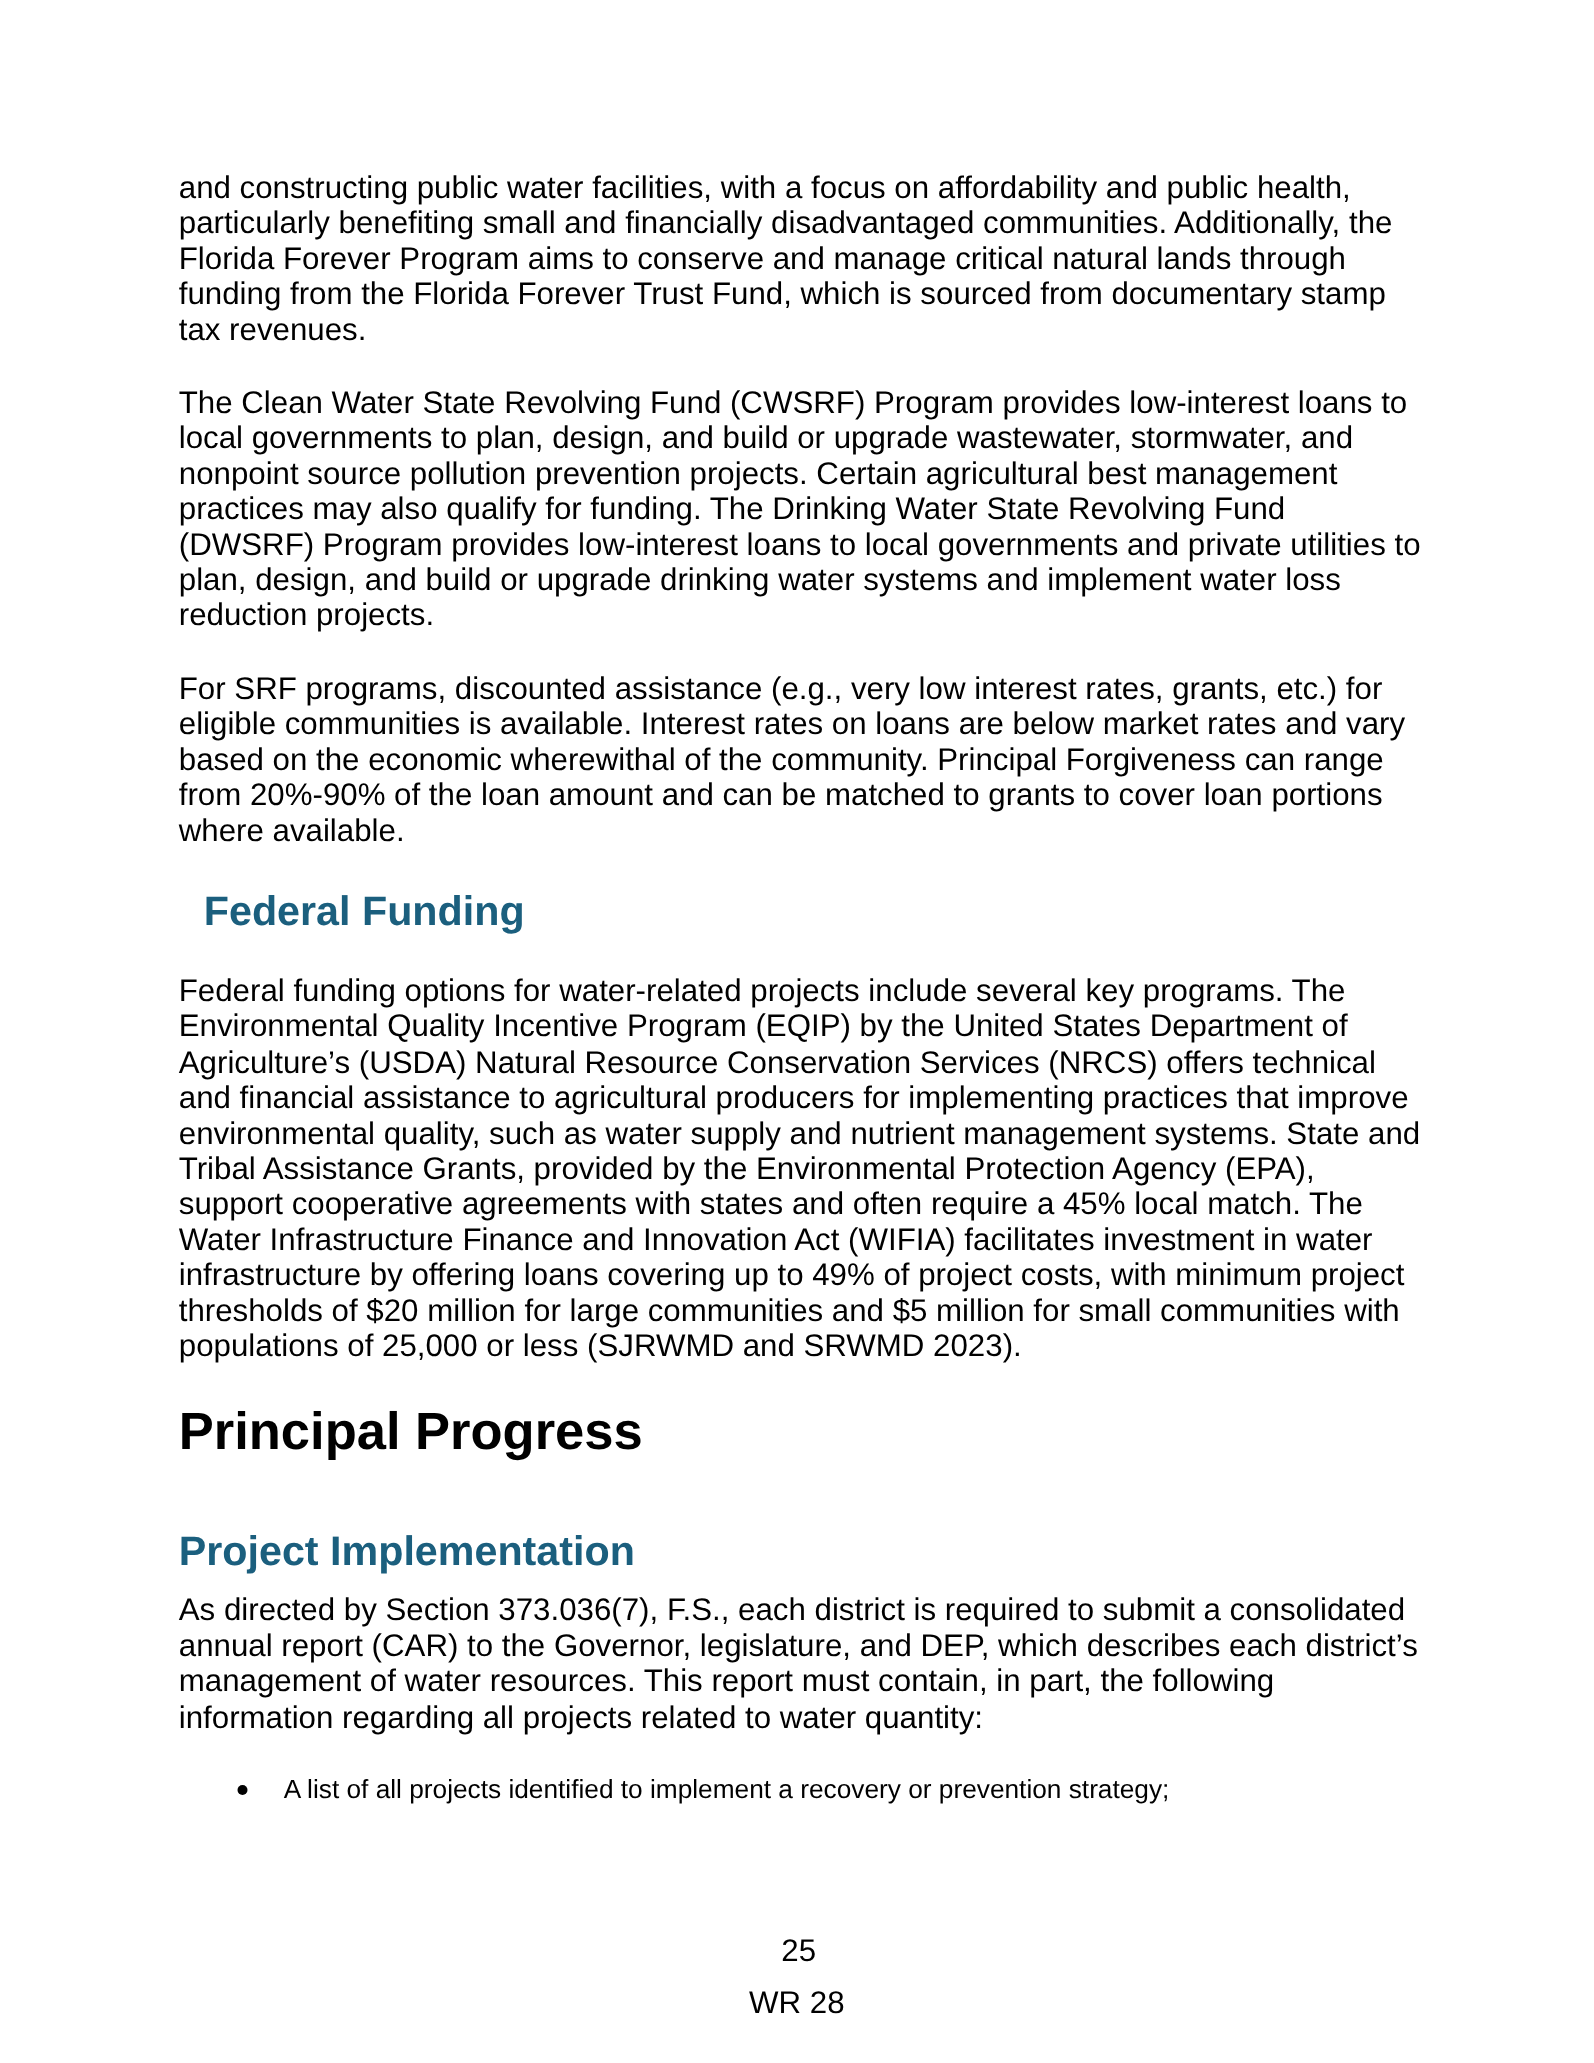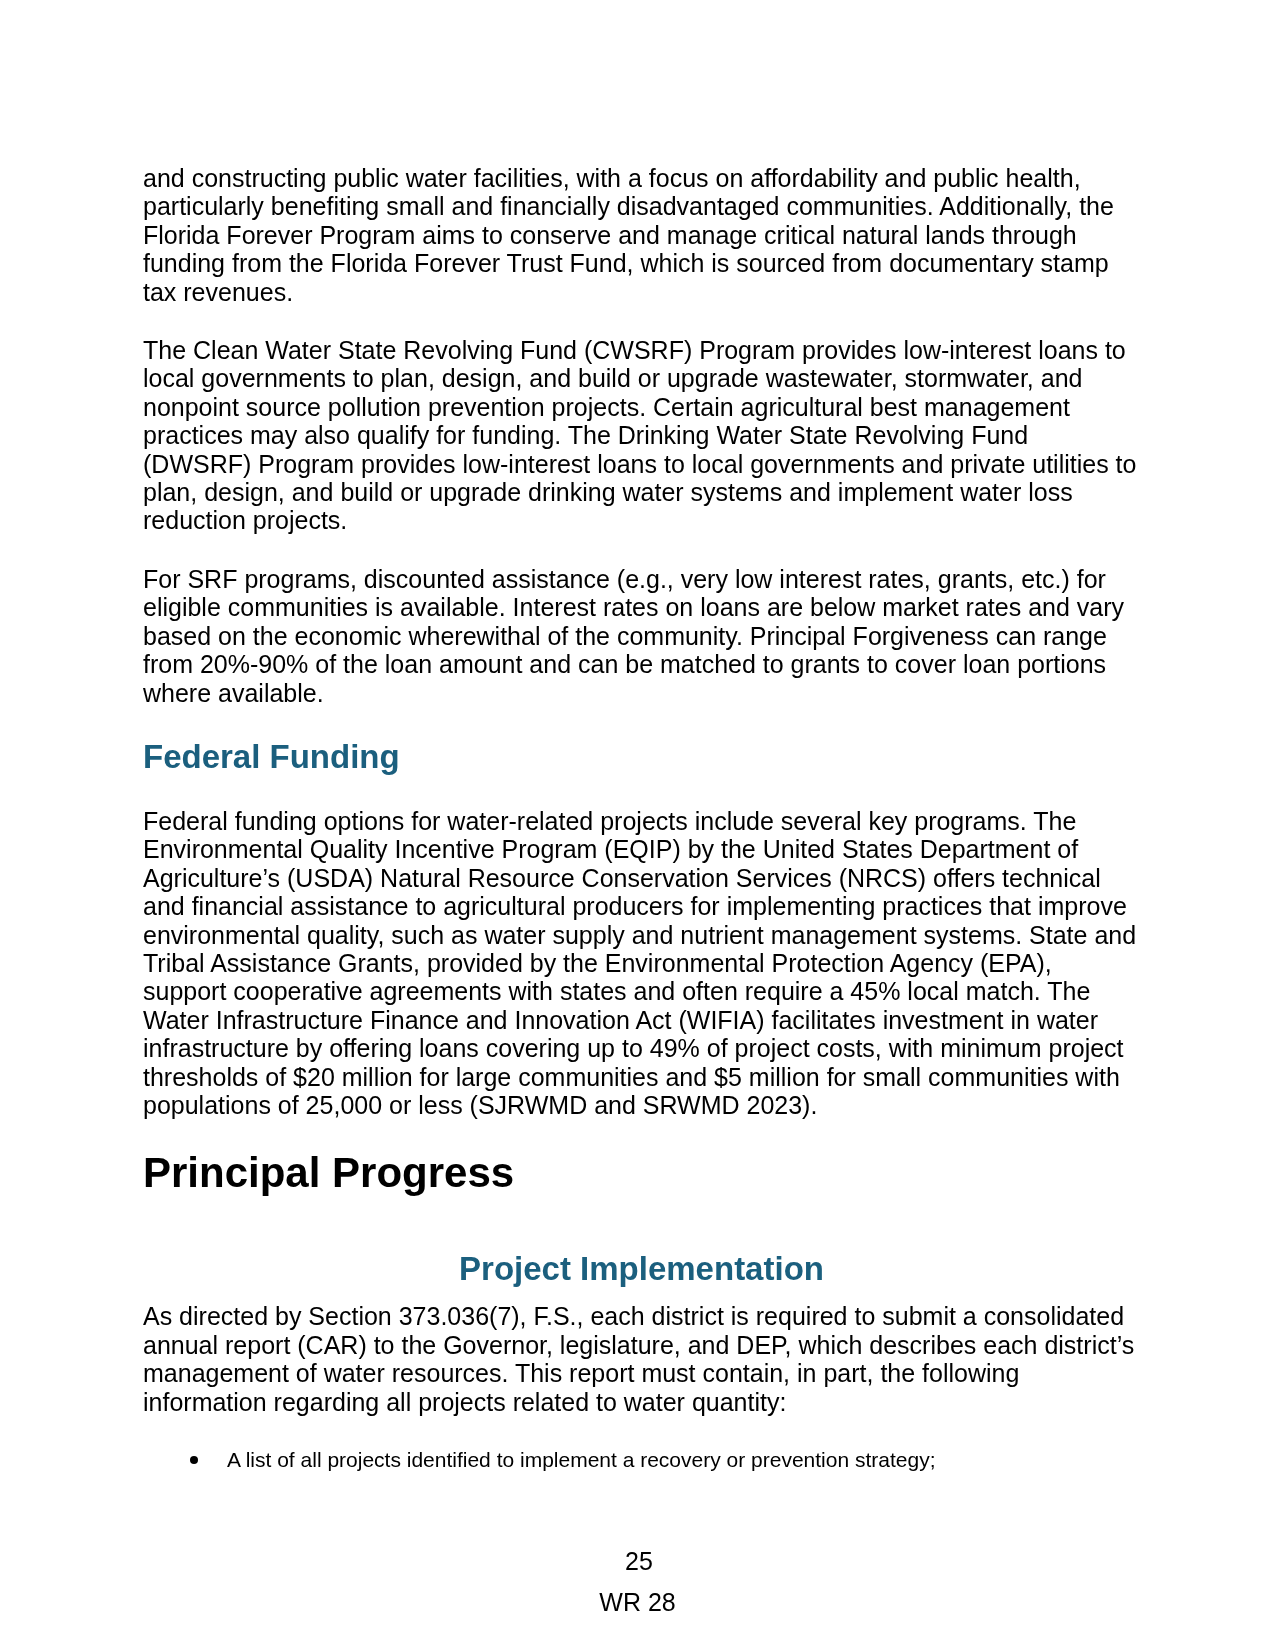--- a/index.html
+++ b/index.html
@@ -16,7 +16,7 @@
   .content {
     position:absolute;
     left:143px;
-    top:164px;
+    top:136px;
     width:997px;
   }
   p.body-para {

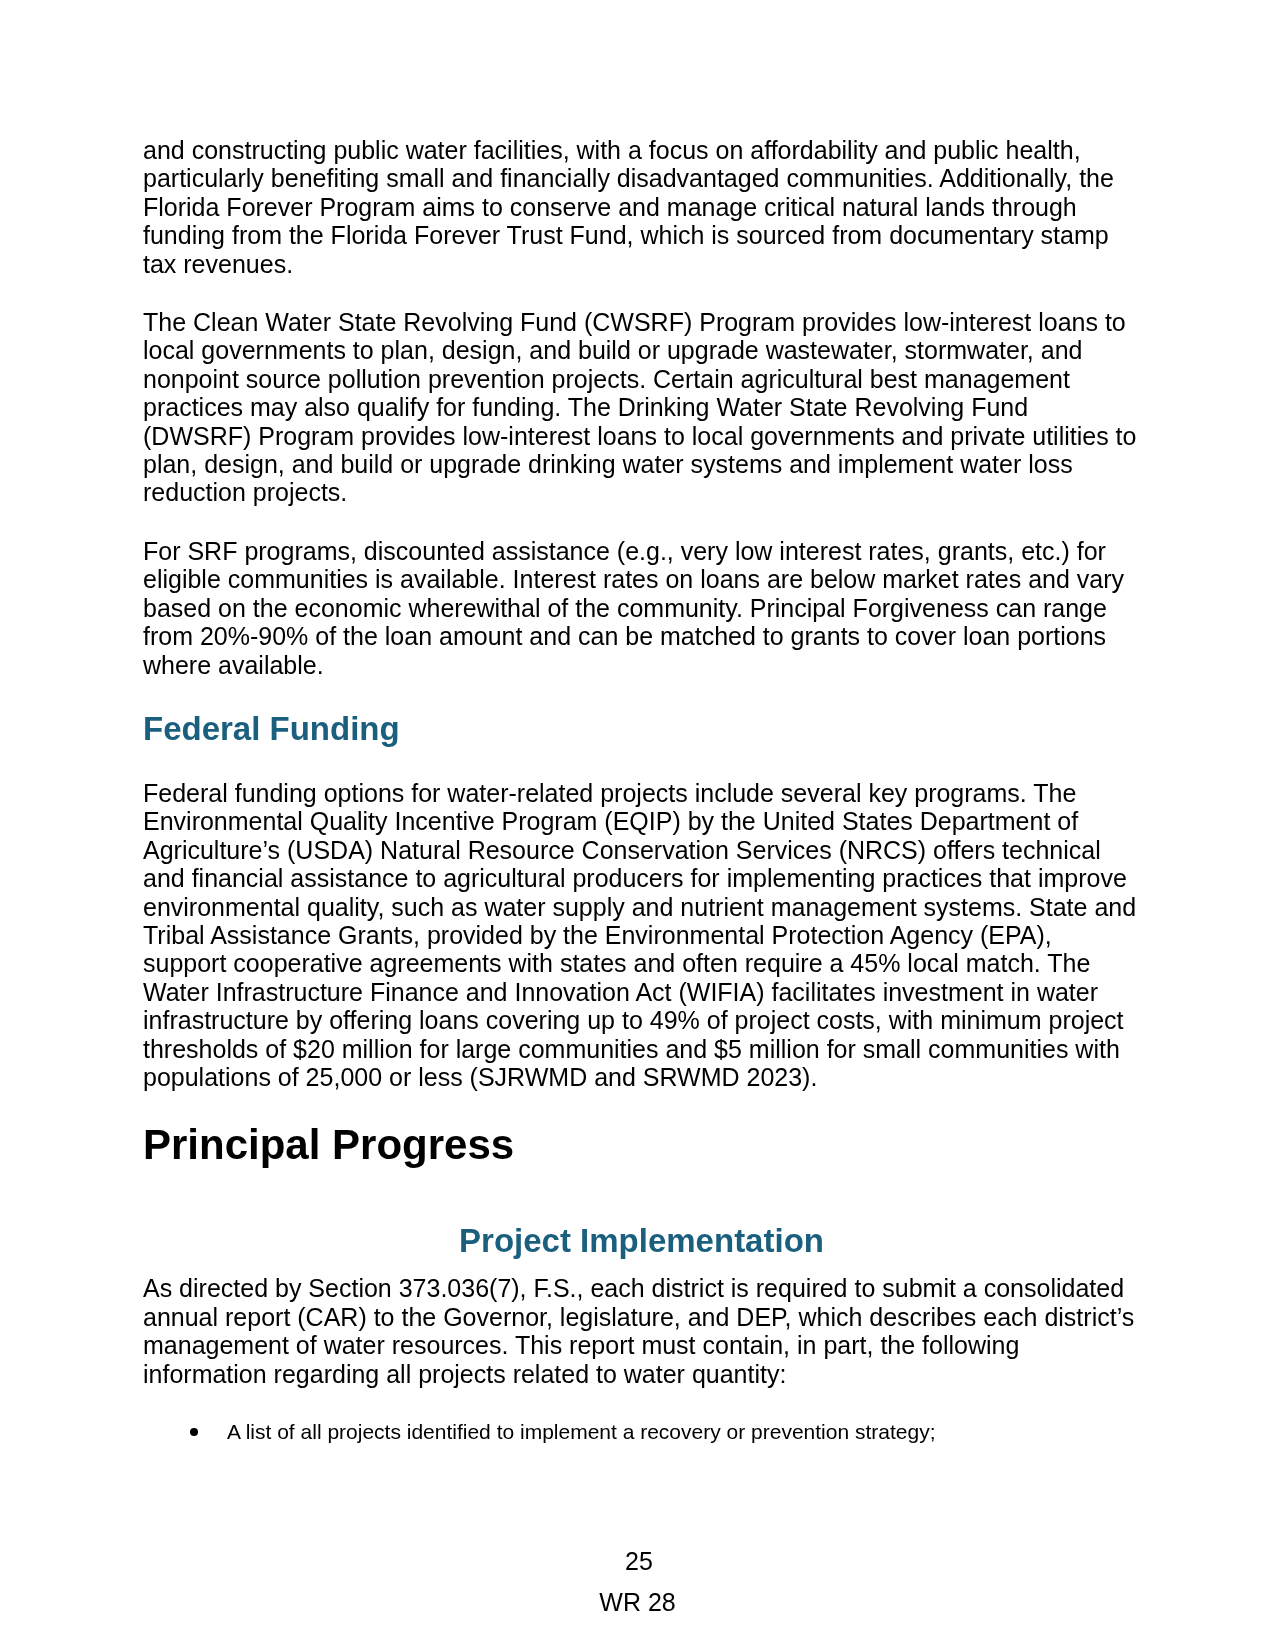--- a/index.html
+++ b/index.html
@@ -88,7 +88,7 @@
 
     <p class="body-para">For SRF programs, discounted assistance (e.g., very low interest rates, grants, etc.) for eligible communities is available. Interest rates on loans are below market rates and vary based on the economic wherewithal of the community. Principal Forgiveness can range from 20%-90% of the loan amount and can be matched to grants to cover loan portions where available.</p>
 
-    <h2 class="doc-h2 h2-federal" style="color: rgb(27, 95, 126);">Federal Funding</h2>
+    <h2 class="doc-h2 h2-federal" style="color: rgb(27, 95, 126); margin-left: 20px;">Federal Funding</h2>
 
     <p class="body-para">Federal funding options for water-related projects include several key programs. The Environmental Quality Incentive Program (EQIP) by the United States Department of Agriculture’s (USDA) Natural Resource Conservation Services (NRCS) offers technical and financial assistance to agricultural producers for implementing practices that improve environmental quality, such as water supply and nutrient management systems. State and Tribal Assistance Grants, provided by the Environmental Protection Agency (EPA), support cooperative agreements with states and often require a 45% local match. The Water Infrastructure Finance and Innovation Act (WIFIA) facilitates investment in water infrastructure by offering loans covering up to 49% of project costs, with minimum project thresholds of $20 million for large communities and $5 million for small communities with populations of 25,000 or less (SJRWMD and SRWMD 2023).</p>
 

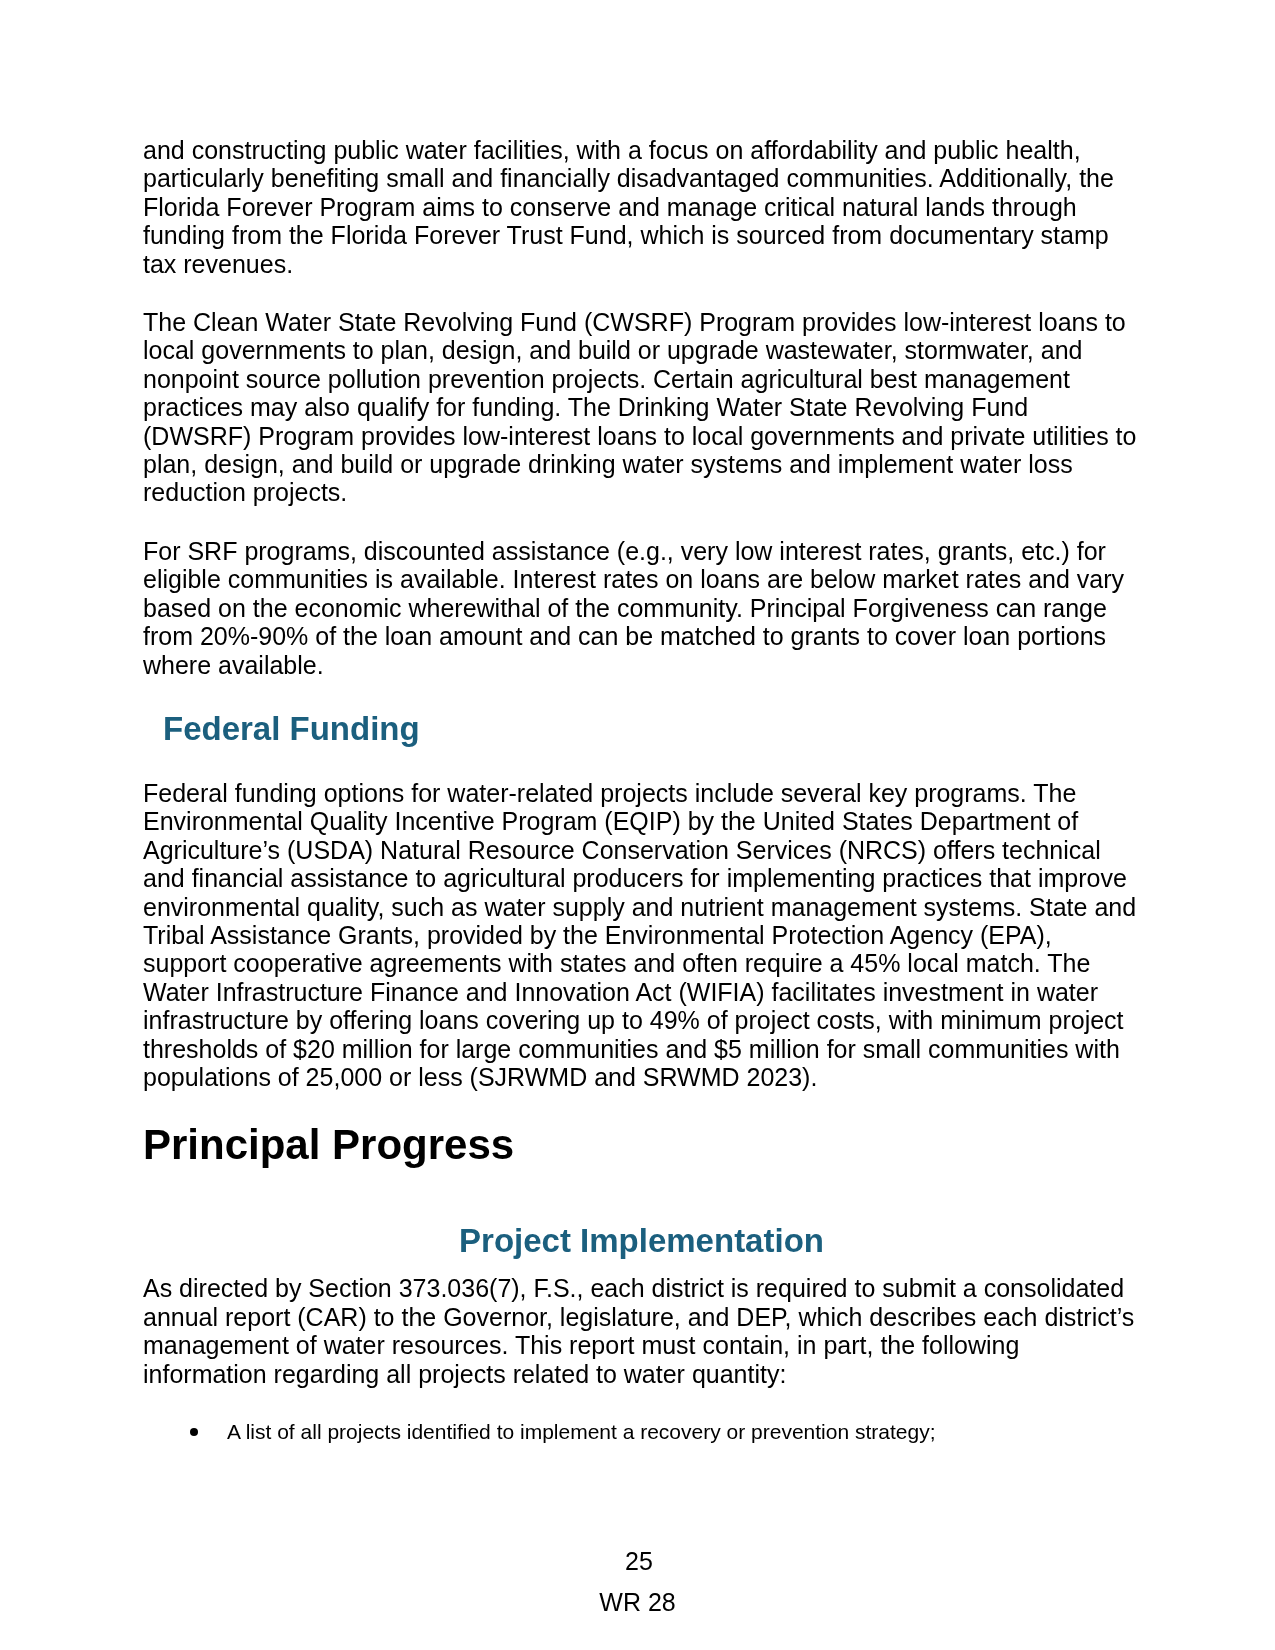--- a/index.html
+++ b/index.html
@@ -38,7 +38,7 @@
     font-weight:700;
   }
   h2.h2-federal { margin:0 0 30px 0; }
-  h2.h2-project { margin:0 0 13px 0;text-align:center; }
+  h2.h2-project { margin:0 0 13px 0; }
   ul.doc-list { list-style:none; margin:0; padding:0; }
   li.bullet-item {
     position:relative;

